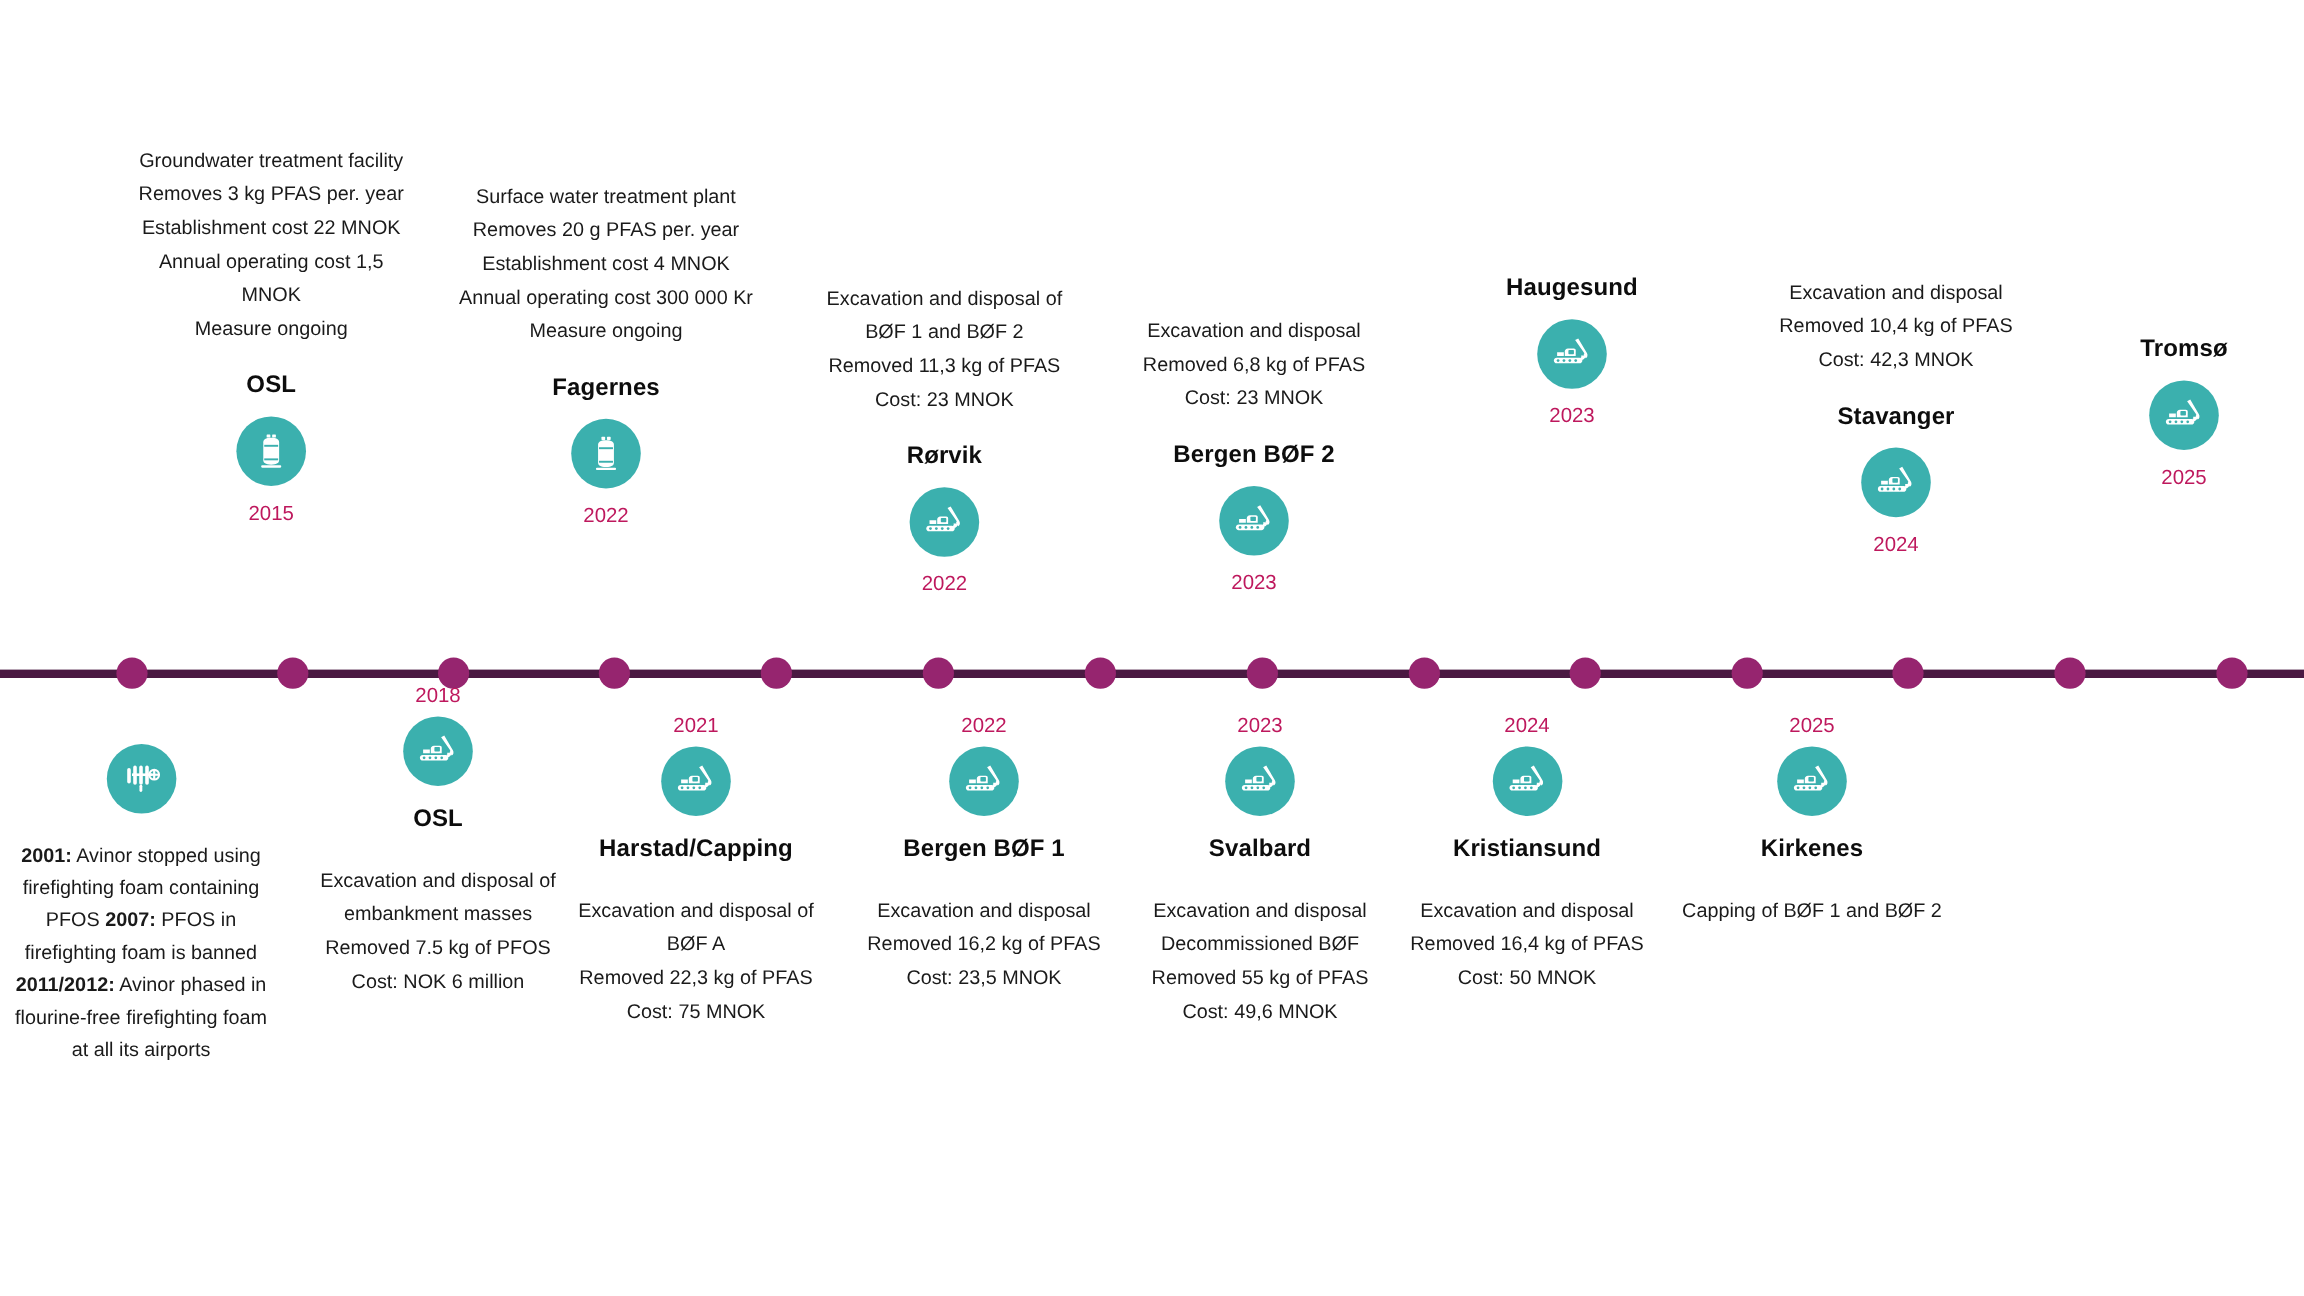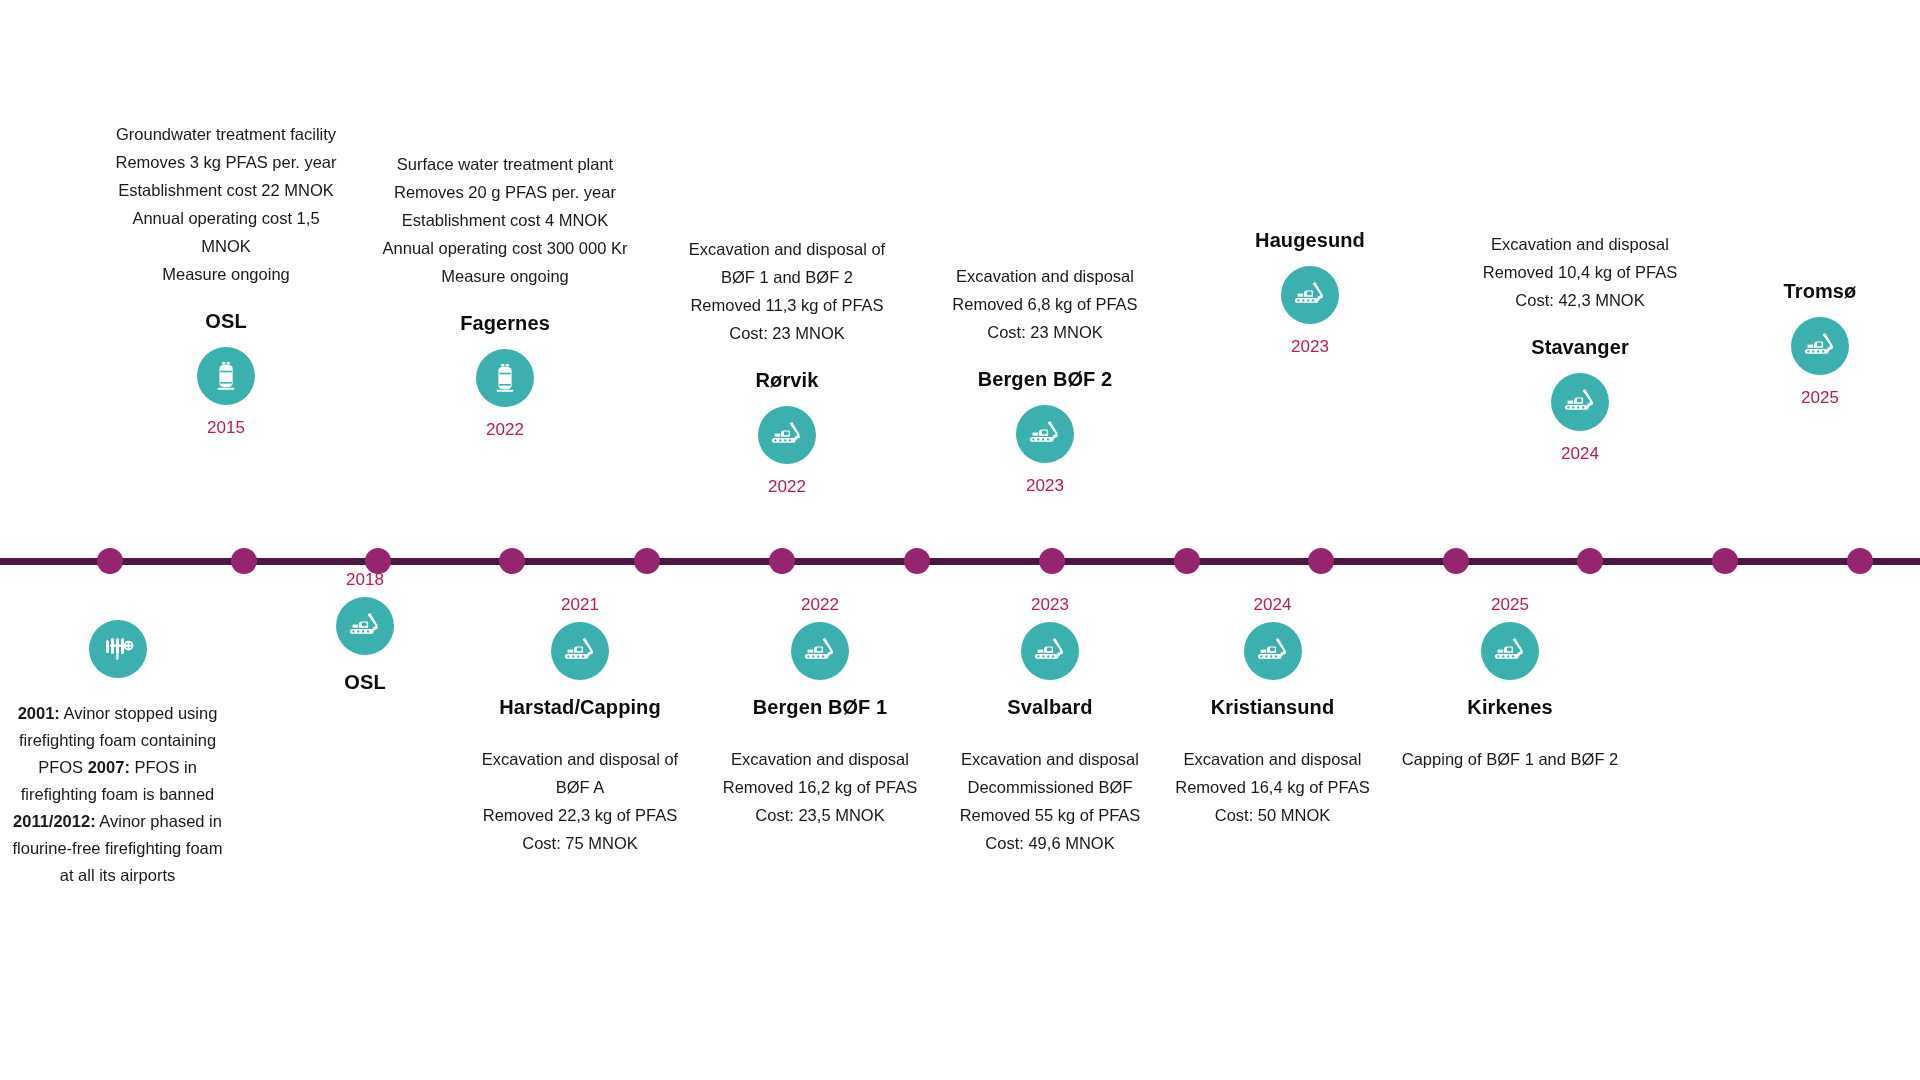--- a/index.html
+++ b/index.html
@@ -292,6 +292,9 @@
           </svg>
         </div>
         <div class="place">OSL</div>
+        <div class="desc" style="white-space: pre-line;">Excavation and disposal of embankment masses
+Removed 7.5 kg of PFOS
+Cost: NOK 6 million</div>
       </div>
       <div class="col bottom" style="left: 470px; top: 595px; width: 220px;">
         <div class="year">2021</div>

